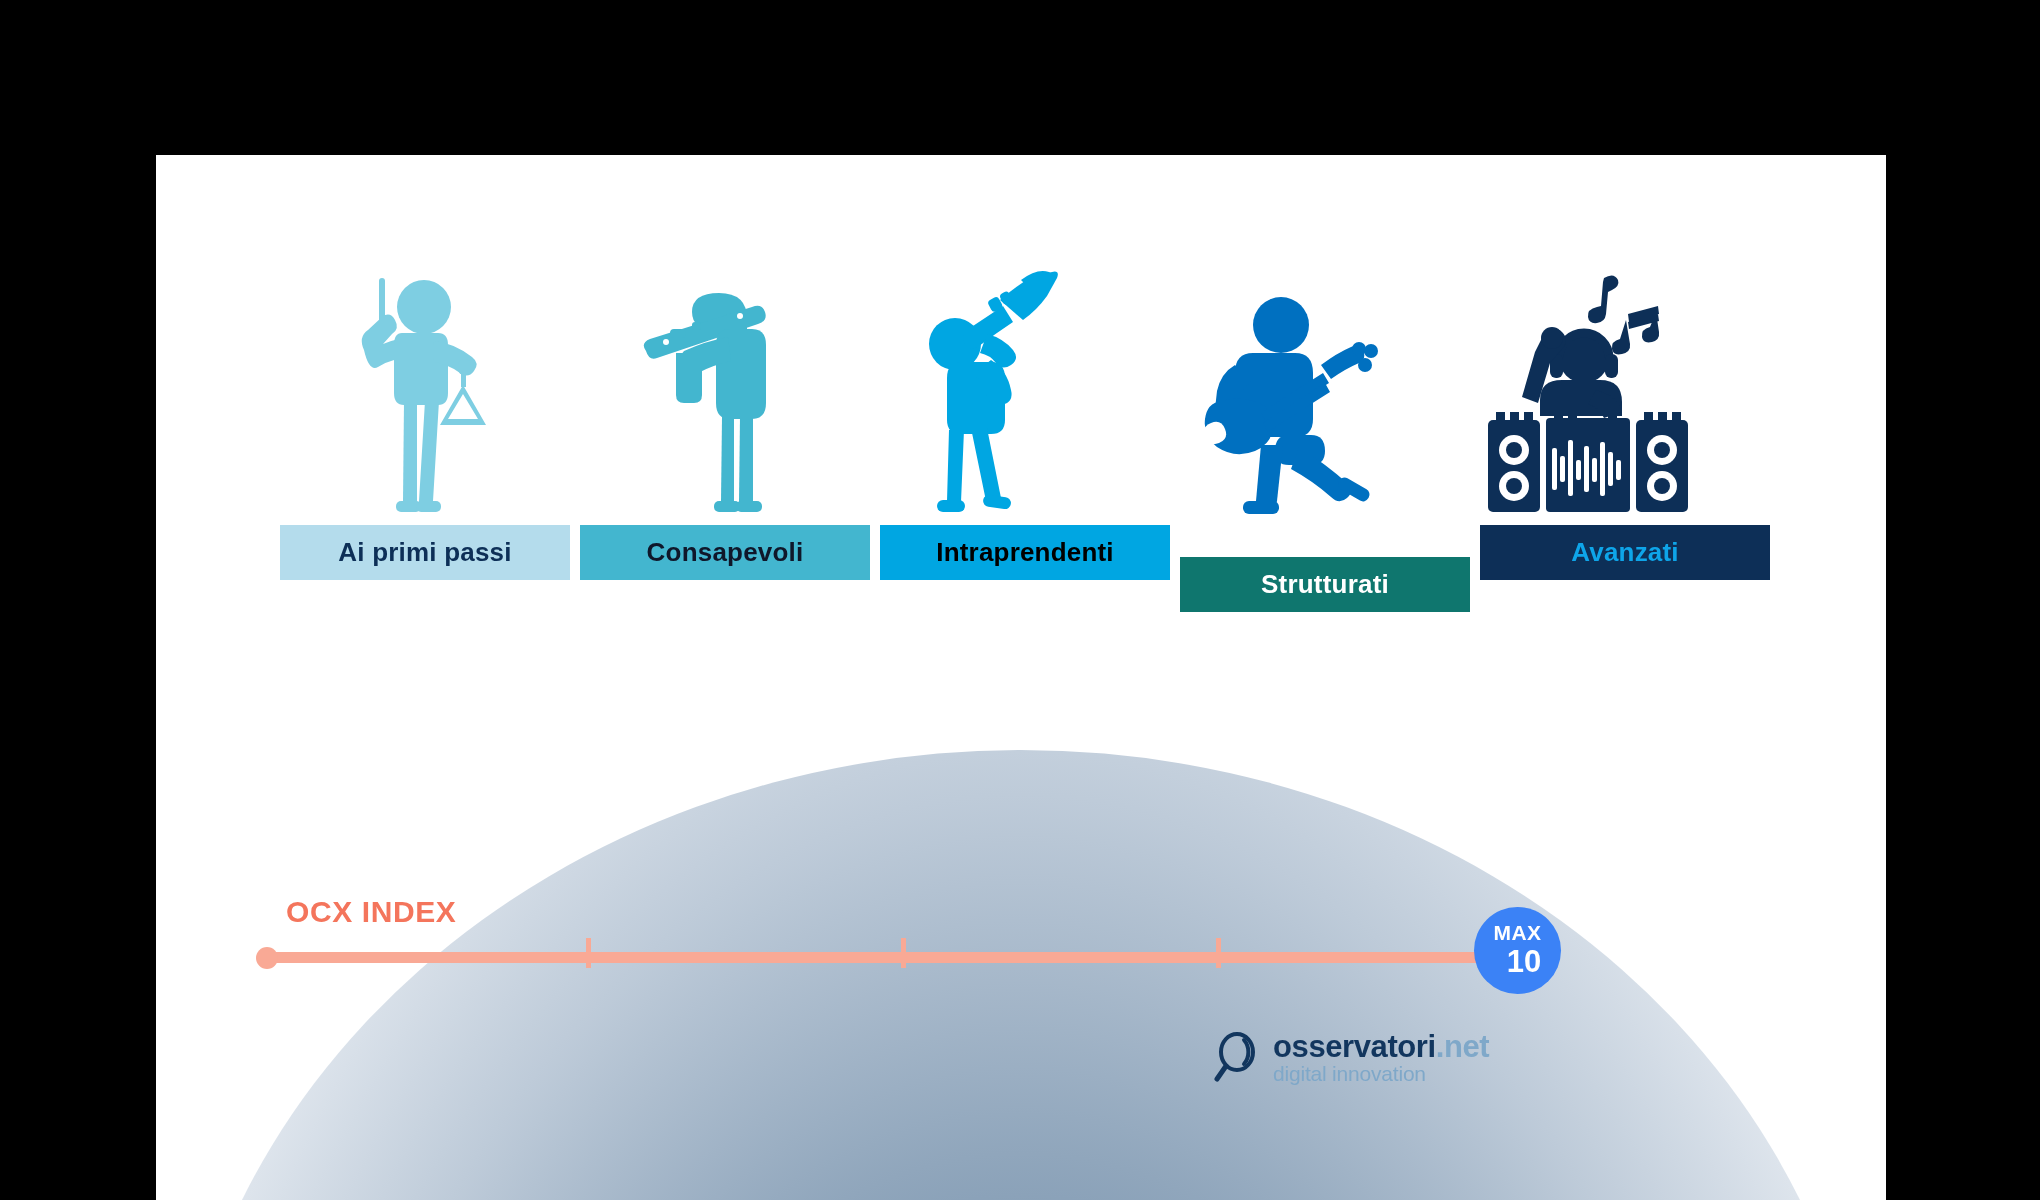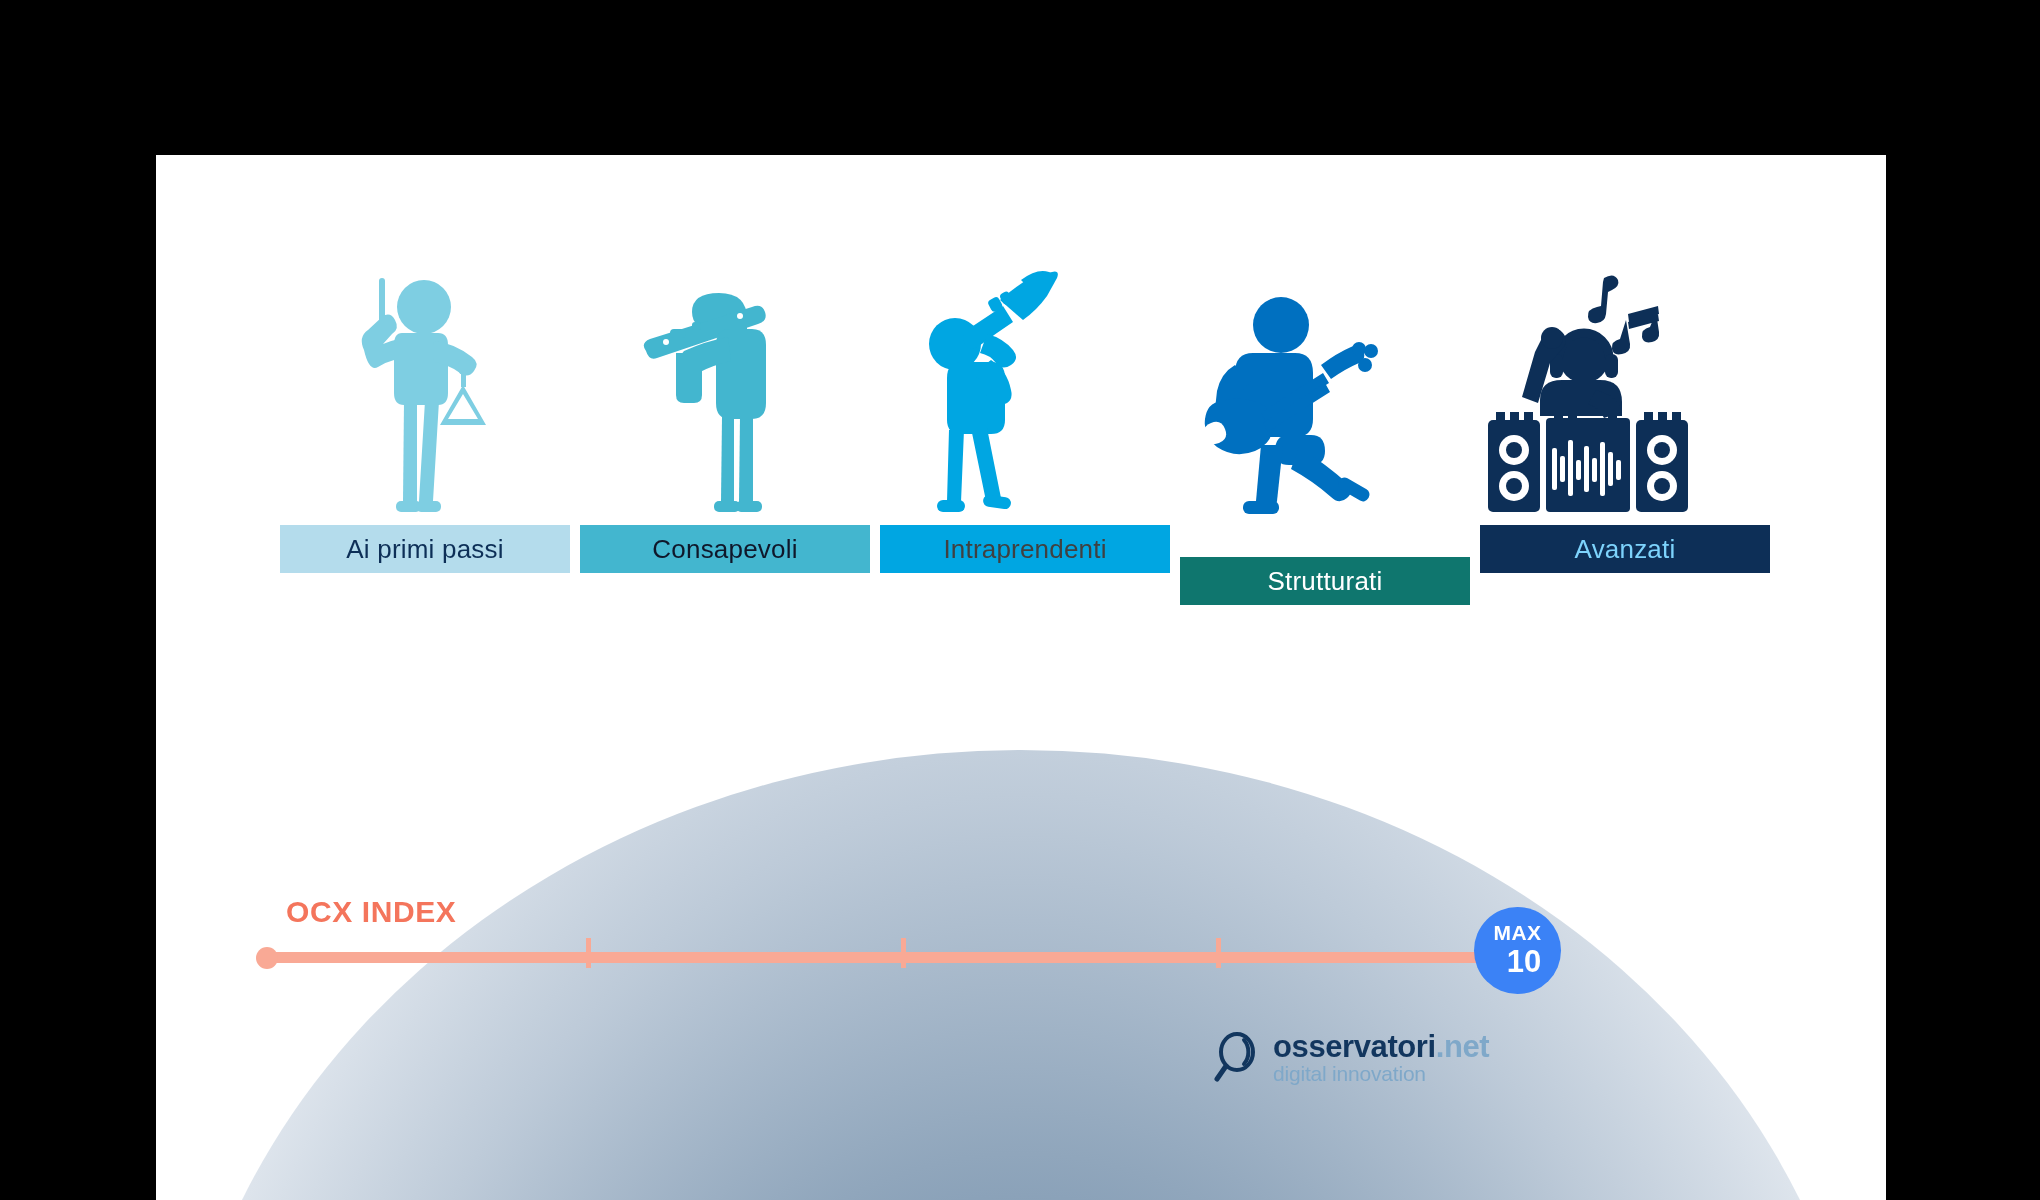--- a/index.html
+++ b/index.html
@@ -59,13 +59,13 @@
     display:flex;
   }
   .label-box {
-    height:48px;
+    height:55px;
     display:flex;
     align-items:center;
     justify-content:center;
     margin-right:10px;
     font-size:26px;
-    font-weight:normal;
+    font-weight:bold;
     letter-spacing:0.2px;
     white-space:nowrap;
   }

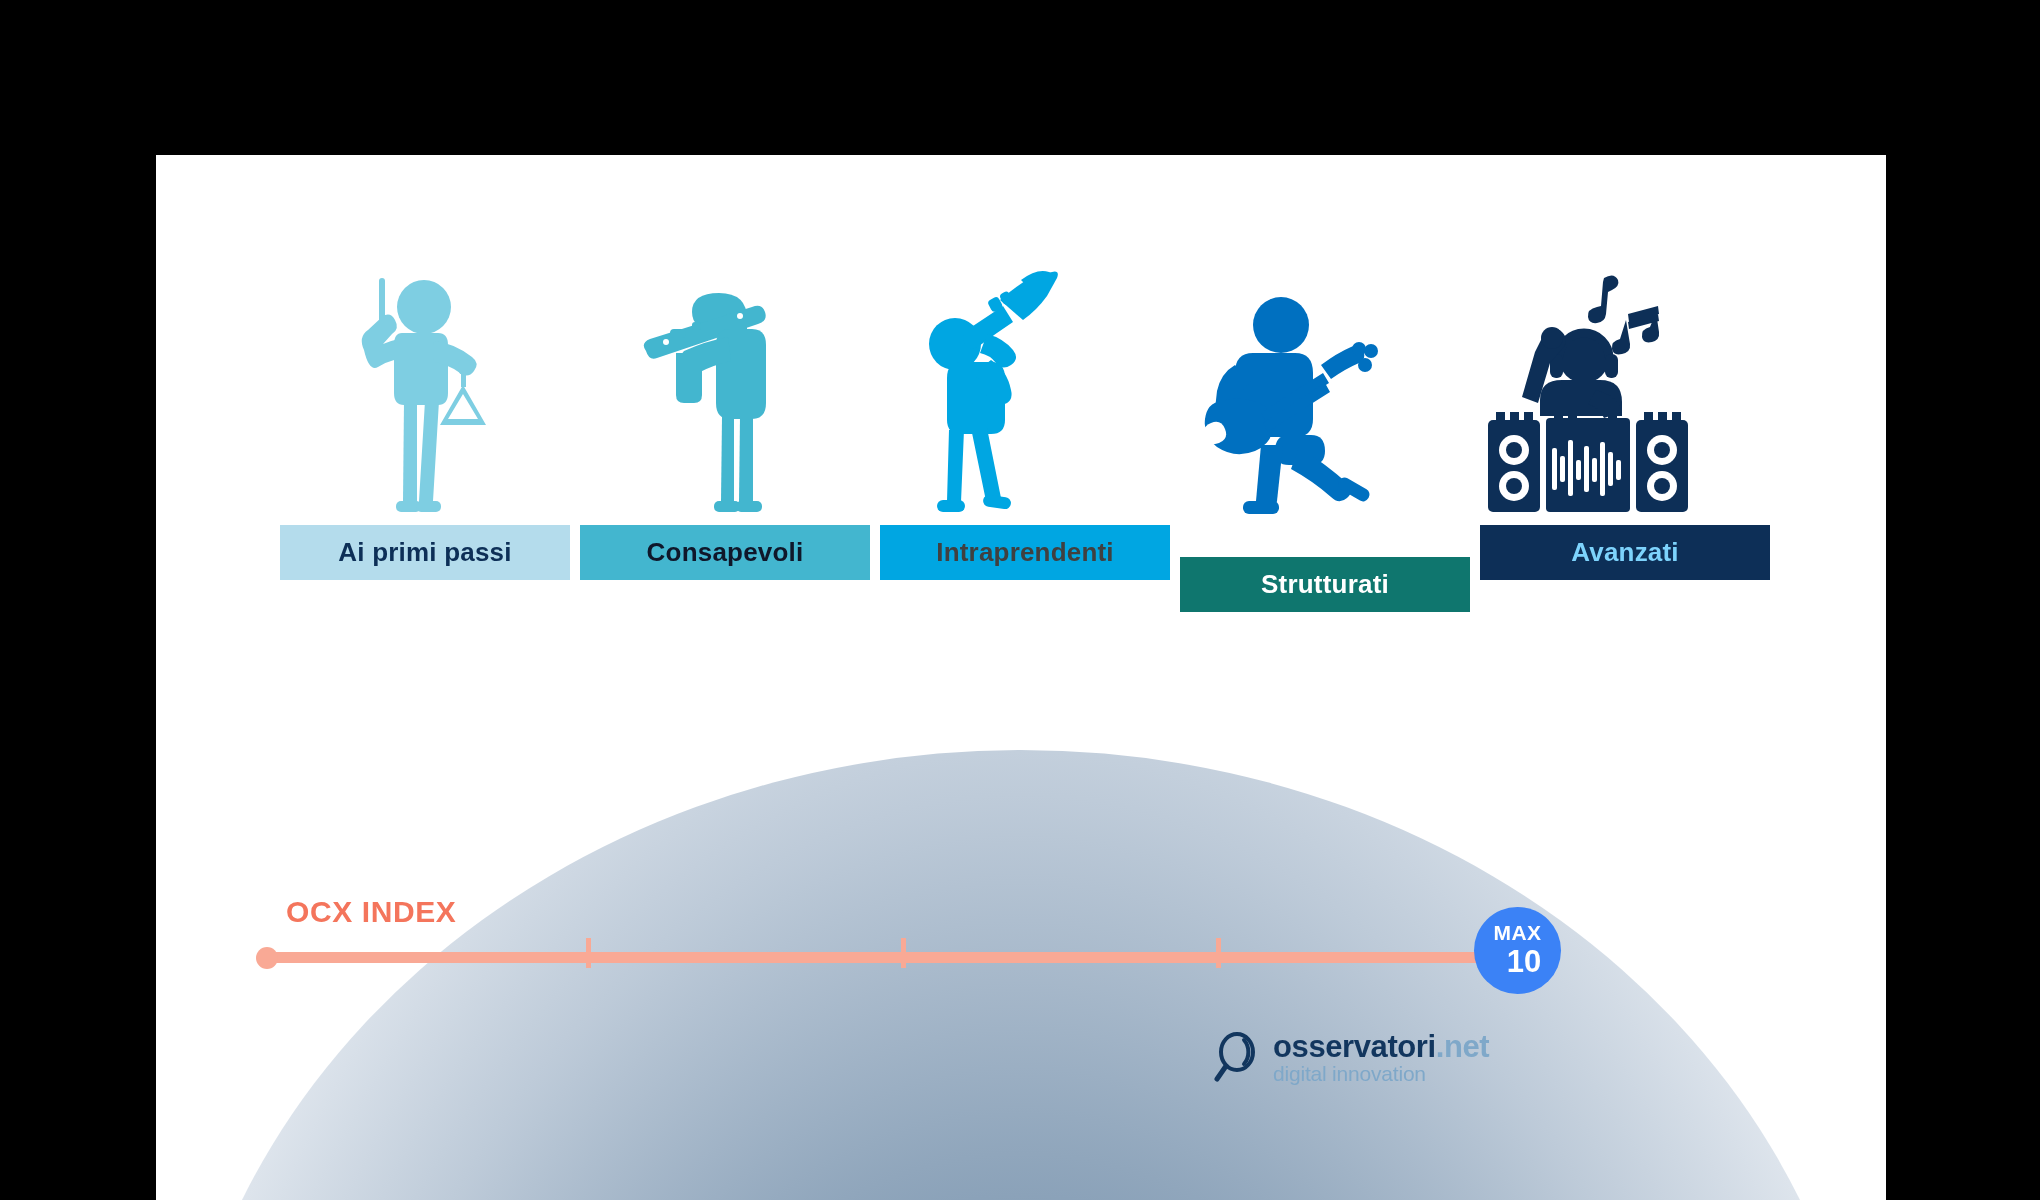--- a/index.html
+++ b/index.html
@@ -290,7 +290,7 @@
       <div class="label-box" style="width:290px;background:#43b6cf;color:#0f172a;">
         <span>Consapevoli</span>
       </div>
-      <div class="label-box" style="width:290px;background:#00a6e2;color:#404040;">
+      <div class="label-box" style="width:290px;background:#00a6e2;color:#000000;">
         <span>Intraprendenti</span>
       </div>
       <div class="label-box" style="width:290px;background:#0f766e;color:#ffffff;margin-top:32px;">

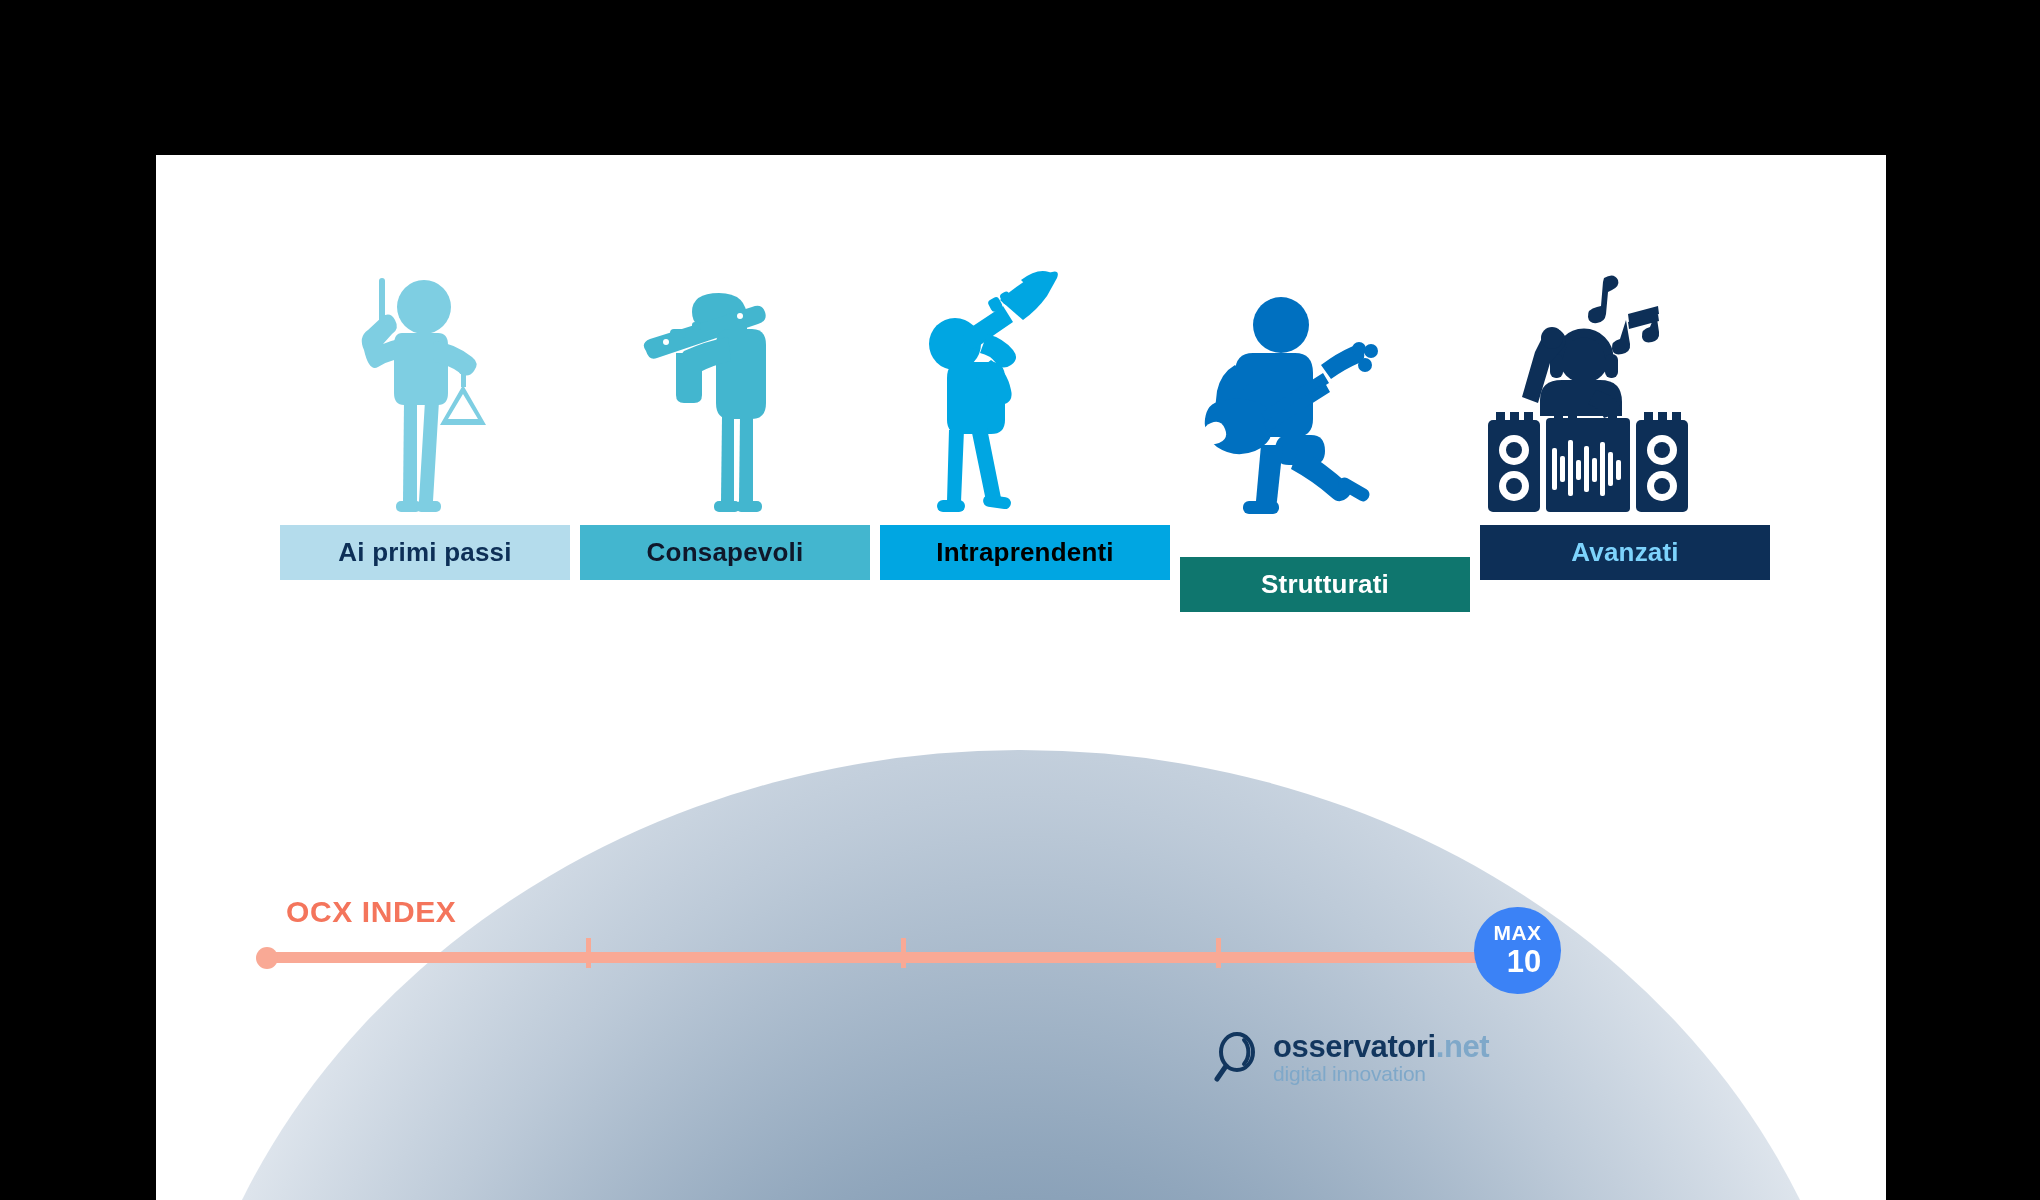--- a/index.html
+++ b/index.html
@@ -296,7 +296,7 @@
       <div class="label-box" style="width:290px;background:#0f766e;color:#ffffff;margin-top:32px;">
         <span>Strutturati</span>
       </div>
-      <div class="label-box" style="width:290px;background:#0d2f57;color:#7dd3fc;">
+      <div class="label-box" style="width:290px;background:#0d2f57;color:#0ea5e9;">
         <span>Avanzati</span>
       </div>
     </div>

